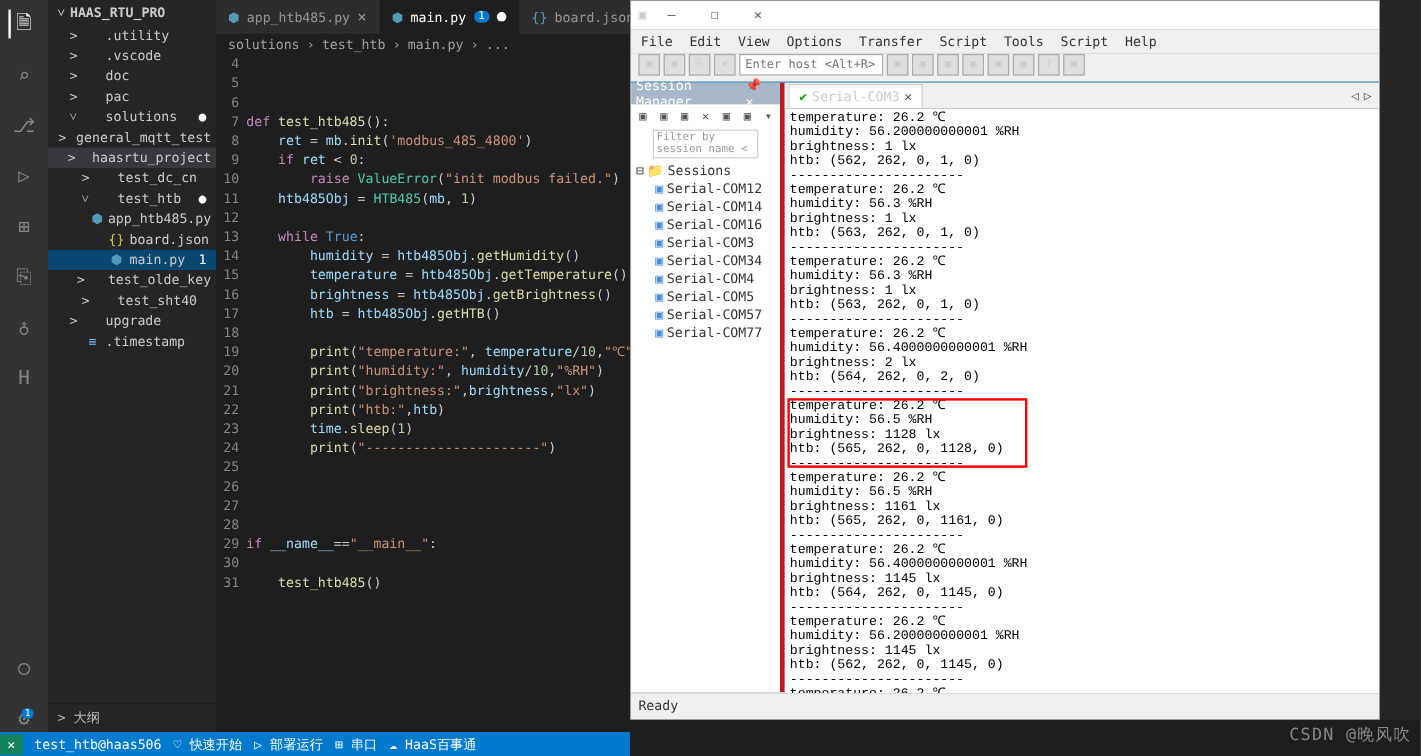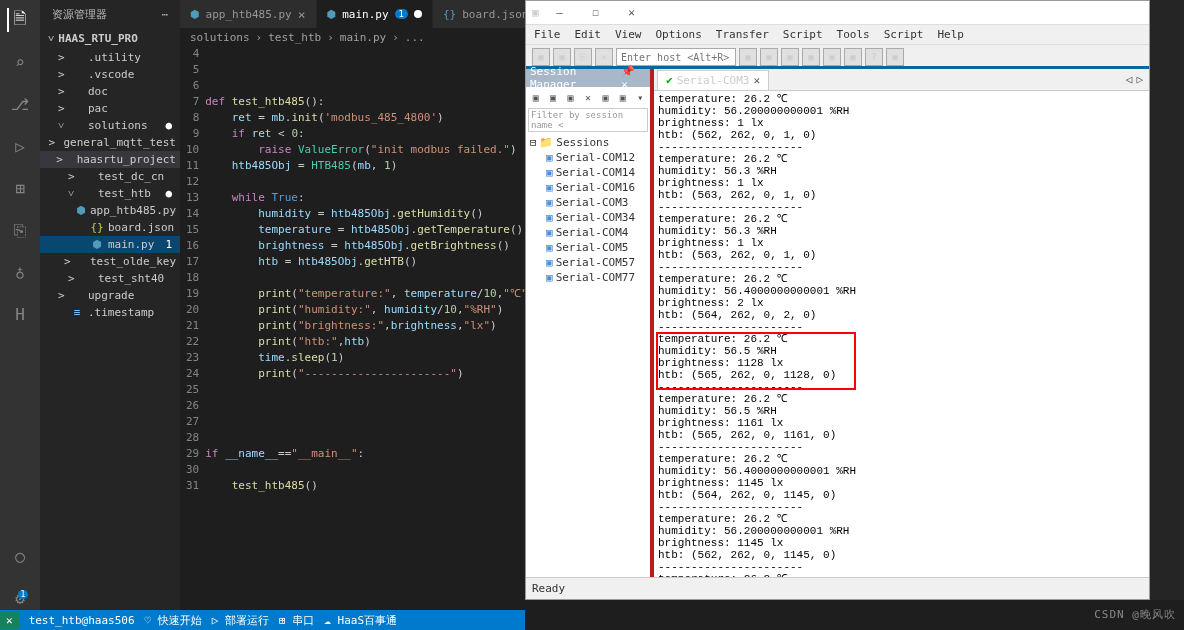--- a/index.html
+++ b/index.html
@@ -87,10 +87,6 @@
       <div class="ic">⚙<span style="position:absolute;background:#007acc;color:#fff;border-radius:6px;font-size:8px;padding:0 3px;margin:-8px 0 0 6px">1</span></div>
     </div>
     <div class="sidebar">
-      <div class="sb-hdr">
-          <span>资源管理器</span>
-          <span>⋯</span>
-        </div>
       <div class="sb-title">
           <span>˅</span>
           <span>HAAS_RTU_PRO</span>

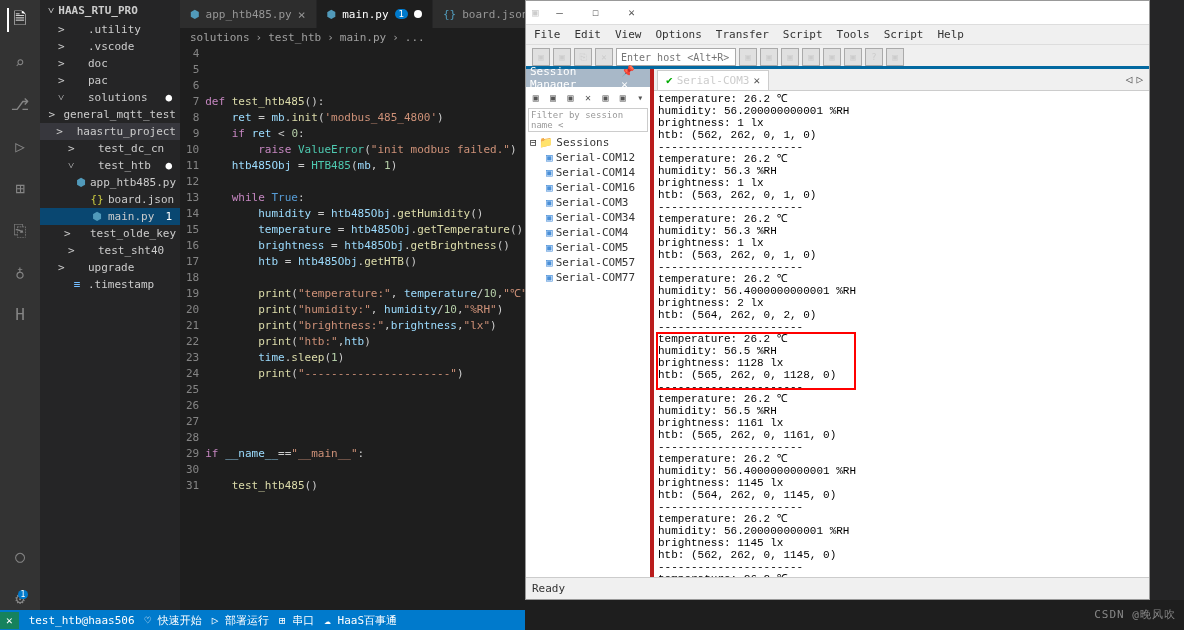--- a/index.html
+++ b/index.html
@@ -43,7 +43,7 @@
 .scrt-title .t{flex:1;color:#333}
 .scrt-title .wbtn{width:30px;height:20px;display:flex;align-items:center;justify-content:center;color:#555}
 .scrt-menu{height:20px;background:#f0f0f0;display:flex;align-items:center;padding:0 8px;gap:14px;color:#333;border-bottom:1px solid #ddd}
-.scrt-tb{height:24px;background:#f0f0f0;display:flex;align-items:flex-end;padding:0 6px;gap:3px;border-bottom:3px solid #0369a1}
+.scrt-tb{height:24px;background:#f0f0f0;display:flex;align-items:flex-start;padding:0 6px;gap:3px;border-bottom:1px solid #0369a1}
 .scrt-tb .b{width:18px;height:18px;background:#e0e0e0;border:1px solid #aaa;display:flex;align-items:center;justify-content:center;font-size:9px}
 .scrt-tb input{height:18px;padding:0 4px;border:1px solid #aaa;font-size:10px;width:120px}
 .scrt-body{flex:1;display:flex;min-height:0}

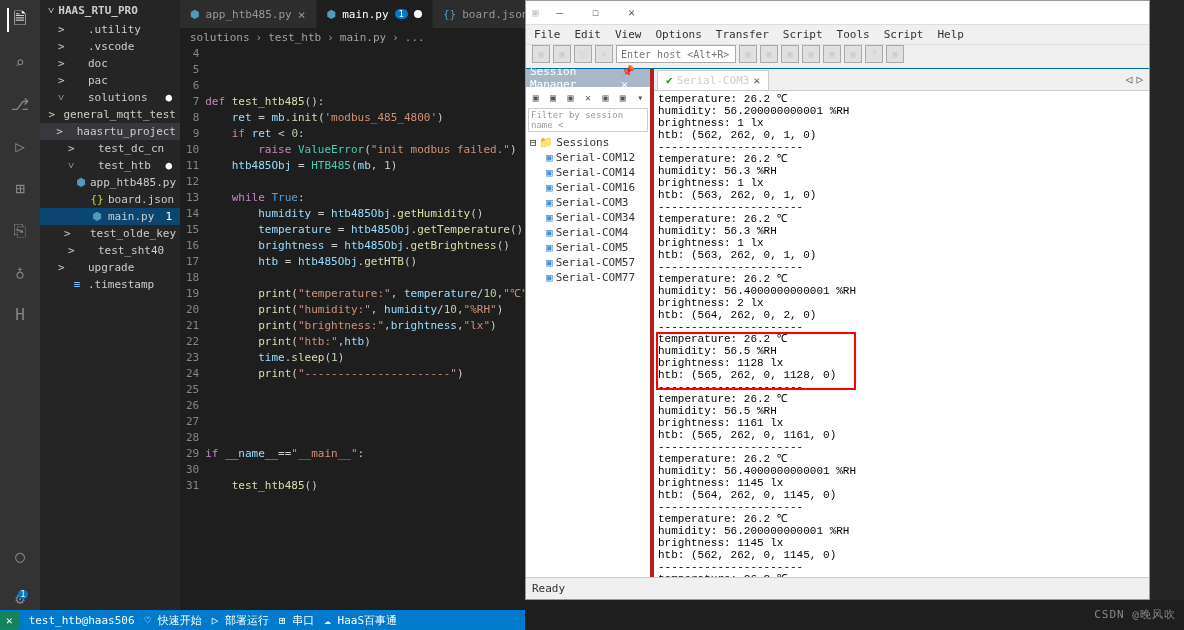--- a/index.html
+++ b/index.html
@@ -51,7 +51,7 @@
 .sess-hdr{height:18px;background:#a8b8c8;color:#fff;display:flex;align-items:center;padding:0 4px;font-size:10px;justify-content:space-between}
 .sess-tb{height:20px;display:flex;align-items:center;padding:0 2px;gap:2px}
 .sess-tb .sb{width:16px;height:16px;display:flex;align-items:center;justify-content:center;font-size:10px;color:#555}
-.sess-filter{border:1px solid #ccc;padding:1px 2px;font-size:9px;color:#999;margin:1px 2px}
+.sess-filter{border:1px solid #ccc;padding:1px 2px;font-size:9px;color:#999;margin:1px 18px}
 .sess-tree{flex:1;overflow:auto;padding:2px}
 .sess-item{display:flex;align-items:center;padding:1px 2px;gap:3px;color:#333}
 .sess-item .sic{color:#4a90d9}

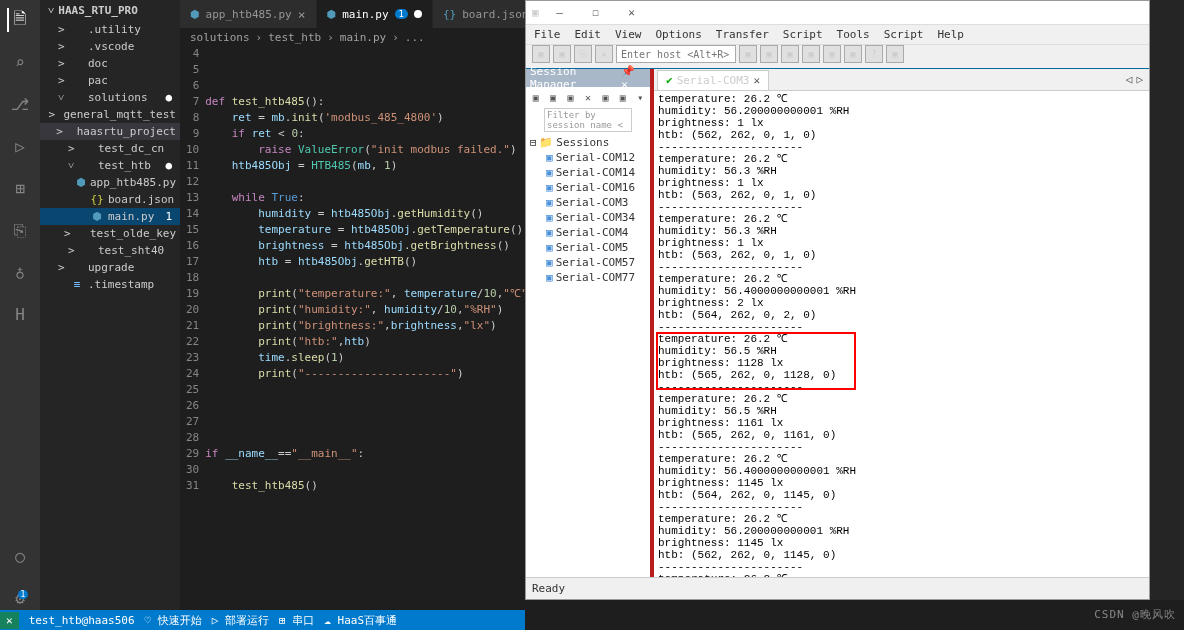--- a/index.html
+++ b/index.html
@@ -192,6 +192,7 @@
             <span>.timestamp</span>
           </div>
         </div>
+      <div class="sb-outline">&gt; <span>大纲</span></div>
     </div>
     <div class="editor">
       <div class="tabs" id="tabs">

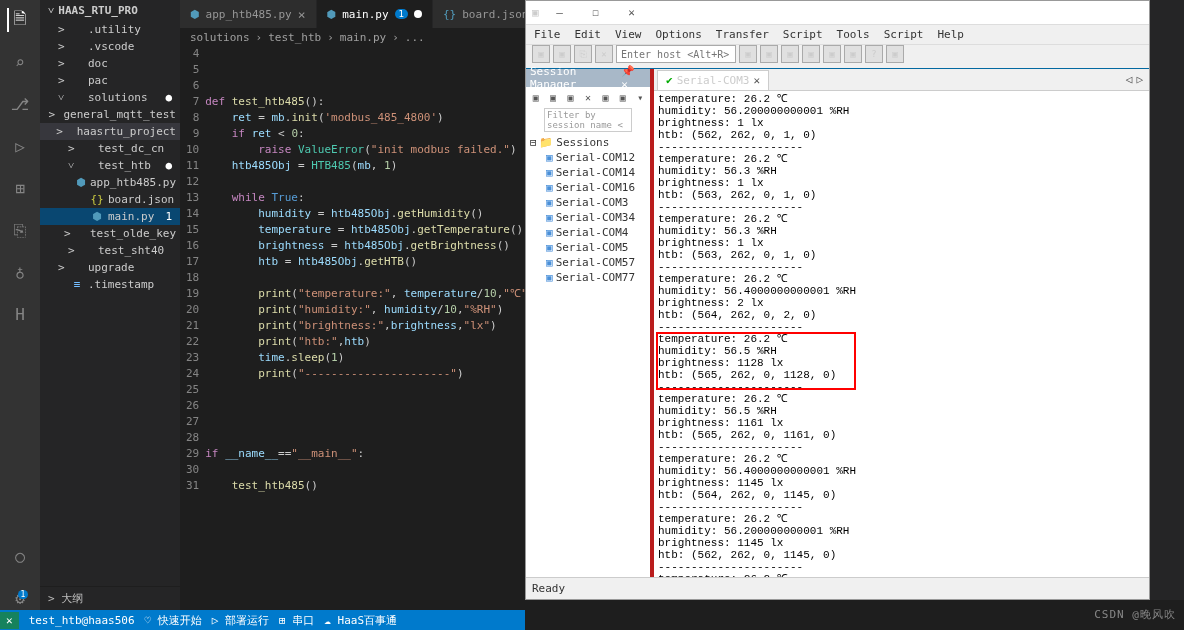--- a/index.html
+++ b/index.html
@@ -66,7 +66,7 @@
 .scrt-status{height:22px;background:#f0f0f0;border-top:1px solid #ccc;display:flex;align-items:center;padding:0 6px;color:#333;font-size:10px}
 .scrt-status .r{margin-left:auto;display:flex;gap:10px}
 .rightstrip{position:absolute;right:0;top:0;width:34px;height:600px;background:#252526}
-.watermark{position:absolute;right:8px;bottom:8px;color:#888;font-size:11px;letter-spacing:1px}
+.watermark{position:absolute;right:8px;bottom:8px;color:#888;font-size:14px;letter-spacing:1px}
 </style>
 </head>
 <body>

